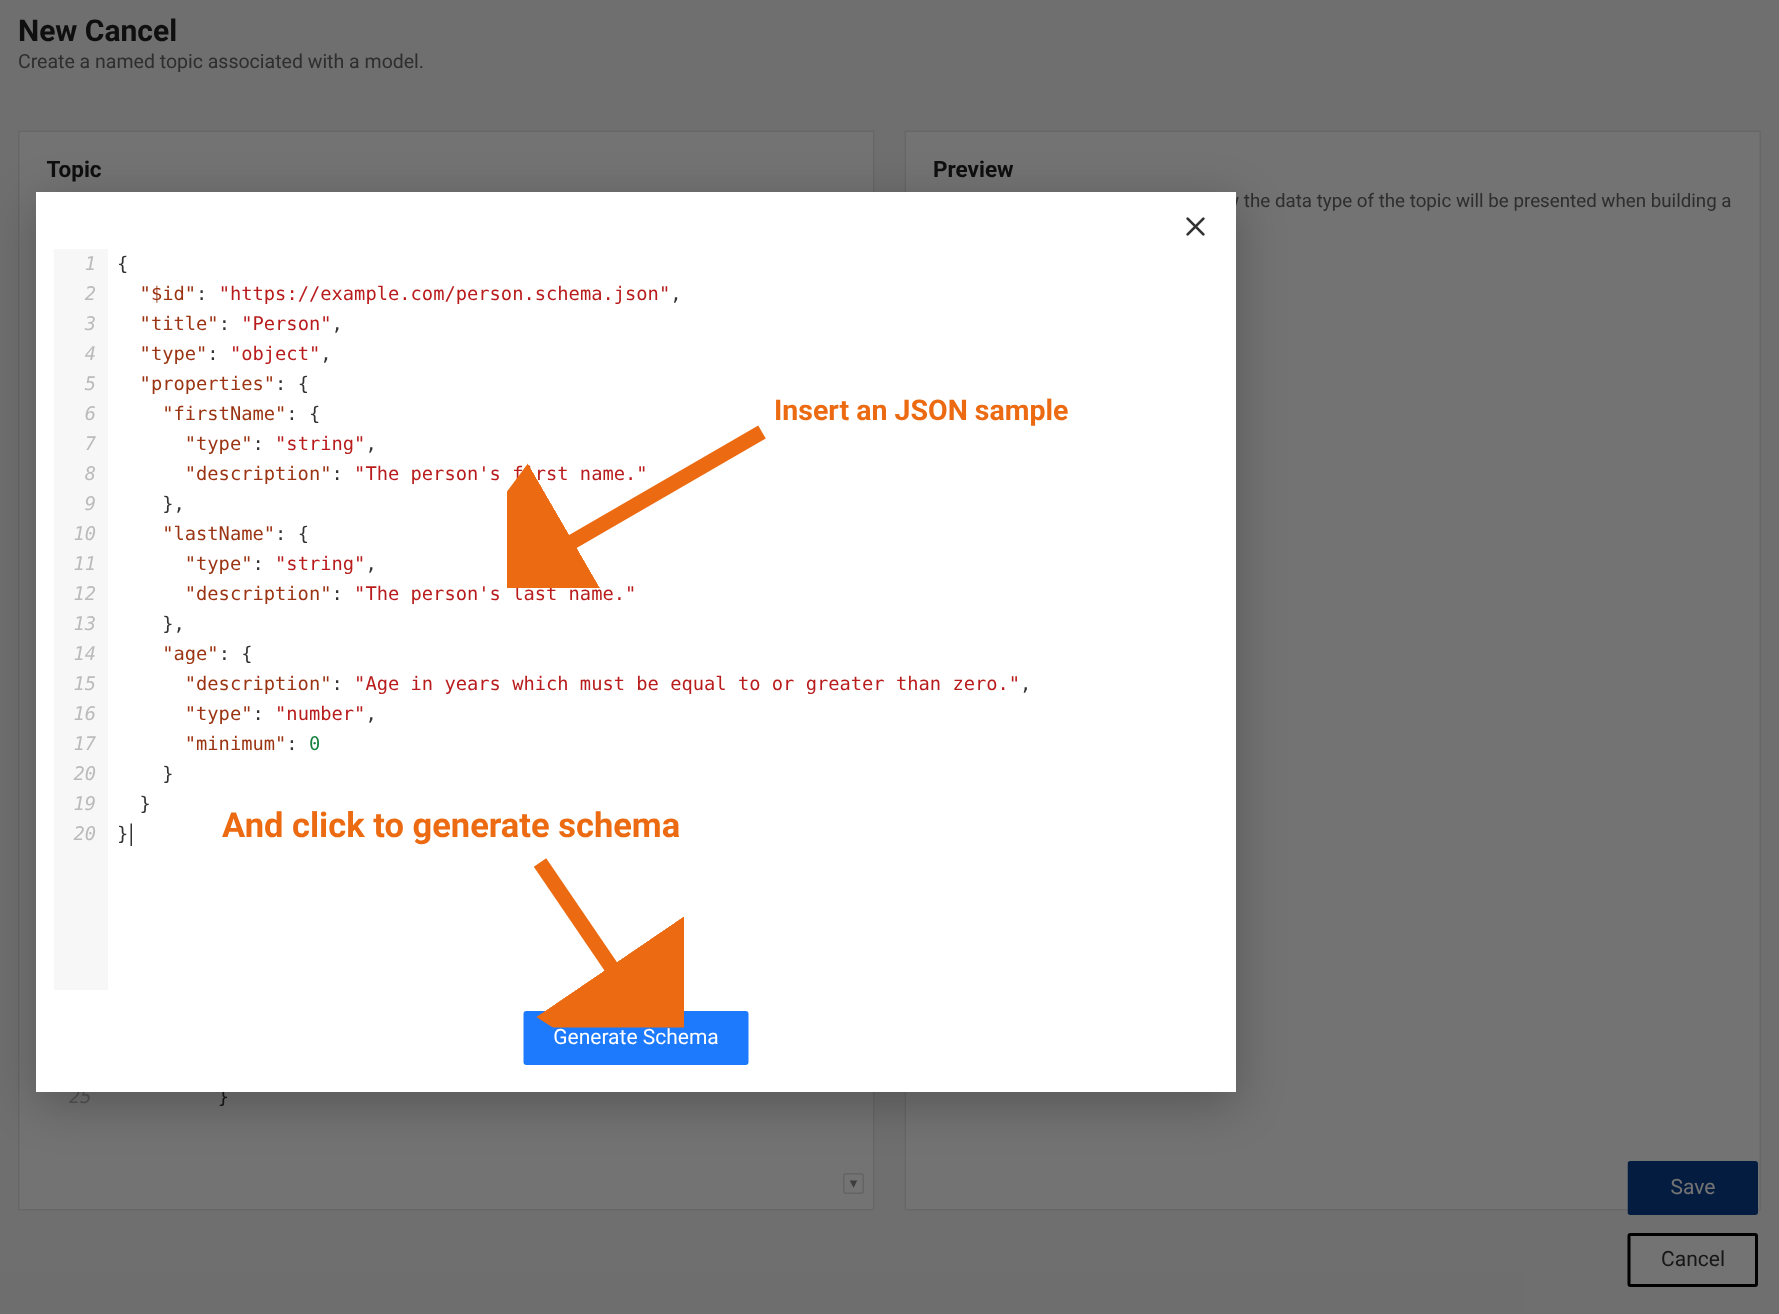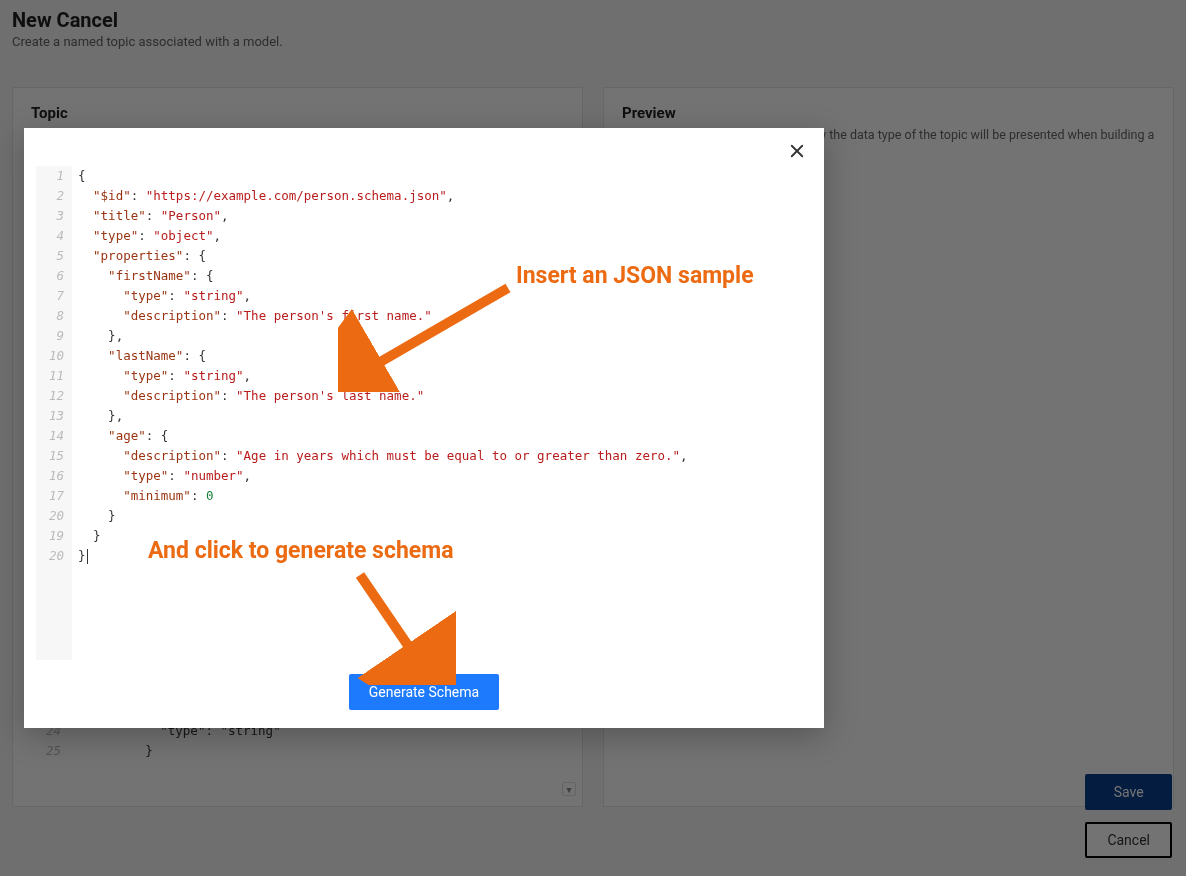--- a/index.html
+++ b/index.html
@@ -160,7 +160,7 @@
     color:#ec6b12;
     font-weight:700;
   }
-  .annot-1 { left:516px; top:262px; font-size:23px; }
+  .annot-1 { left:516px; top:262px; font-size:19px; }
   .annot-2 { left:148px; top:537px; font-size:23px; }
 
   .arrow {

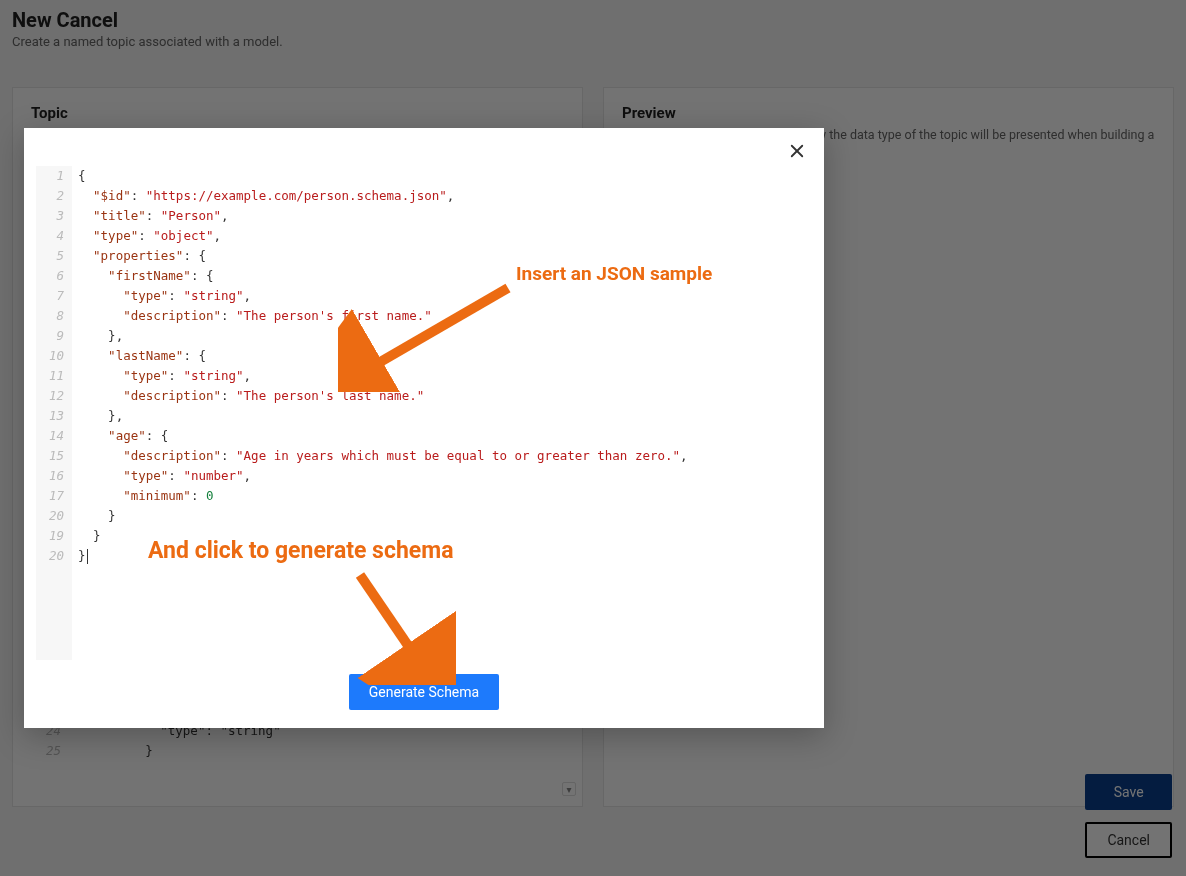--- a/index.html
+++ b/index.html
@@ -184,7 +184,6 @@
       <div class="bg-editor">
 
       <div class="row"><span class="ln">23</span><span>        "description": {</span></div>
-          <div class="row"><span class="ln">24</span><span>          "type": "string"</span></div>
           <div class="row"><span class="ln">25</span><span>        }</span></div>
         </div>
       <div class="bg-scroll">▾</div>

